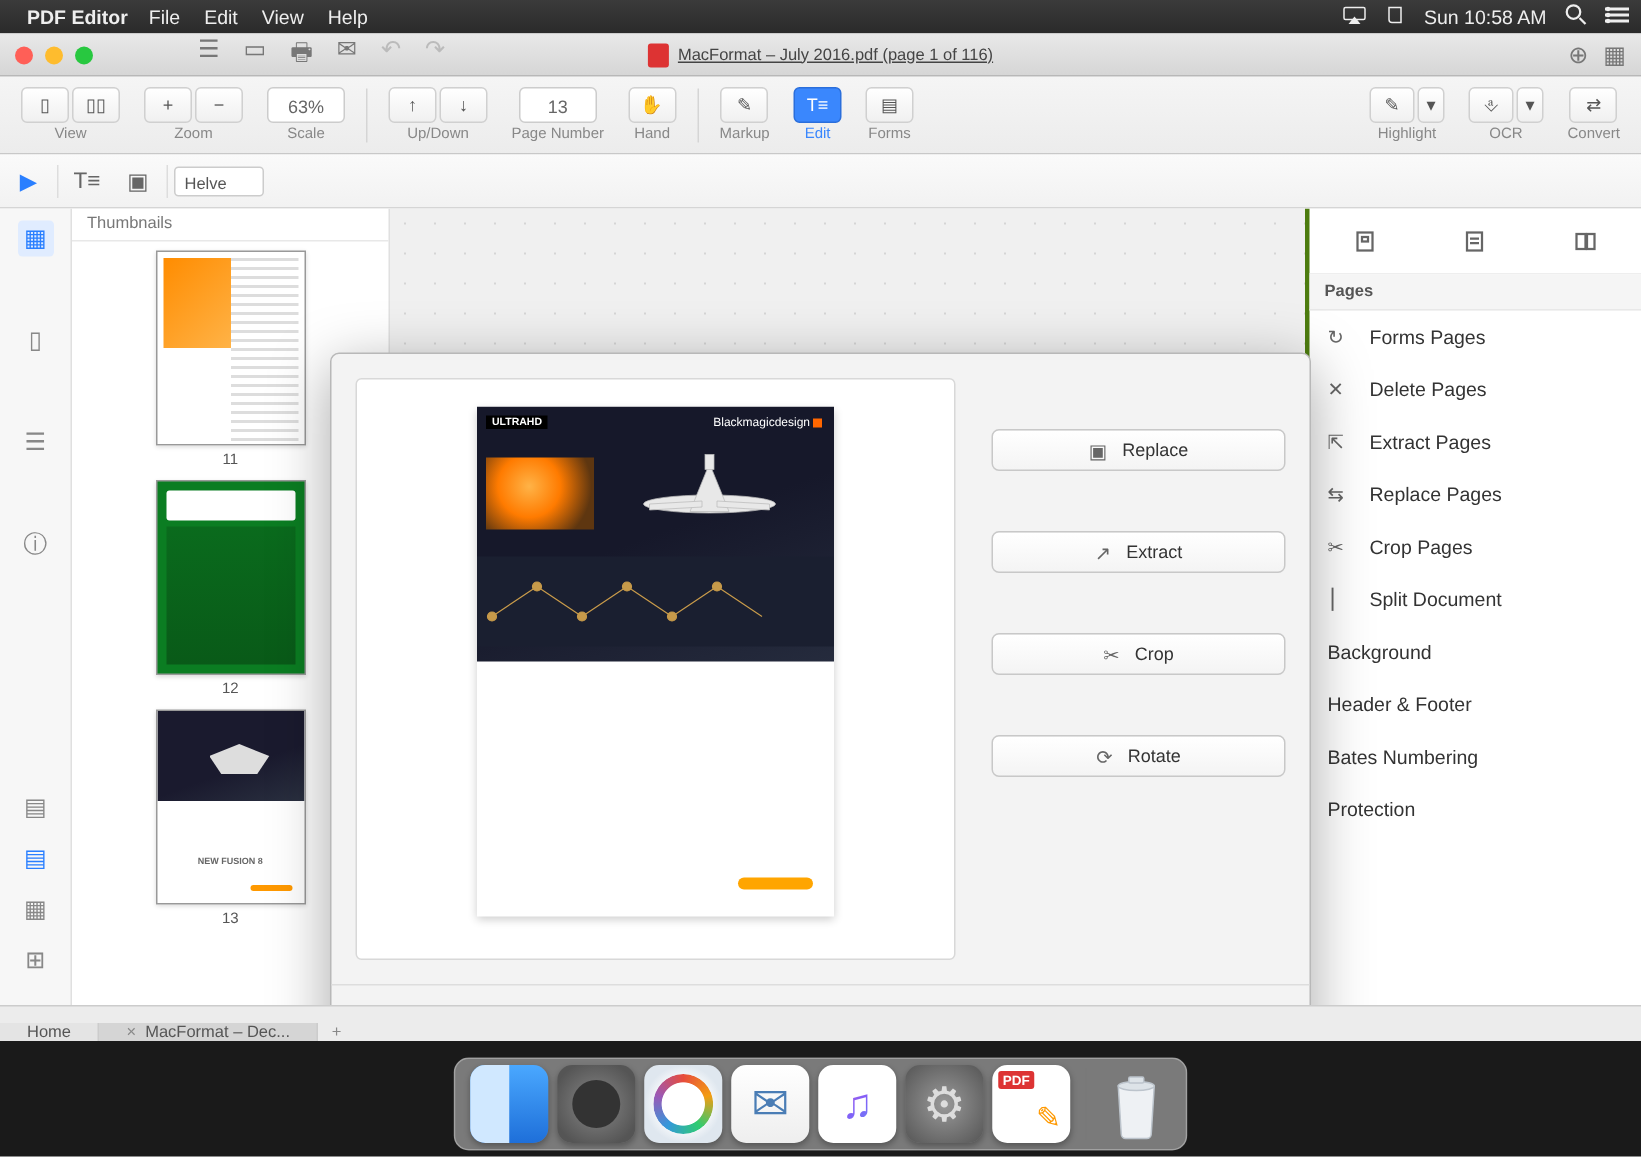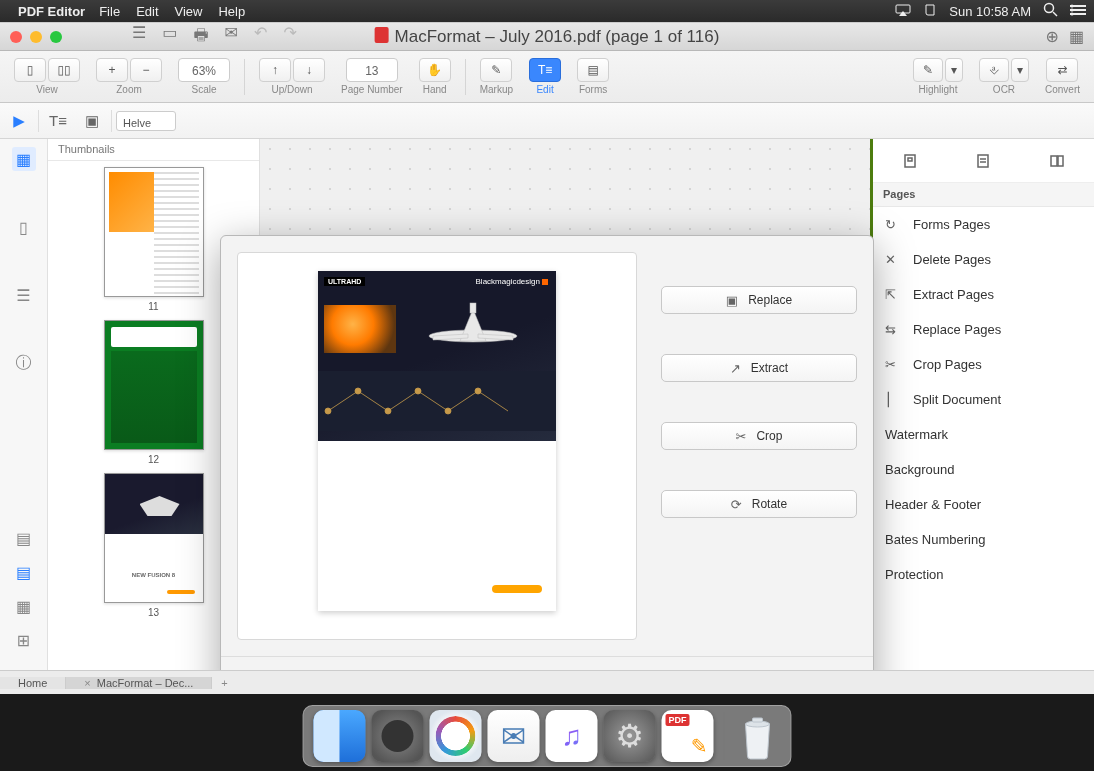--- a/index.html
+++ b/index.html
@@ -20,7 +20,7 @@
 .traffic span:nth-child(1){ width:12px;height:12px;border-radius:50%;background:#ff5f57;}
 .traffic span:nth-child(2){ width:12px;height:12px;border-radius:50%;background:#febc2e;}
 .traffic span:nth-child(3){ width:12px;height:12px;border-radius:50%;background:#28c840;}
-.titletext { position: absolute; left: 50%; transform: translateX(-50%); font-size: 17px; color: #444; display: flex; gap: 6px; }
+.titletext { position: absolute; left: 50%; transform: translateX(-50%); font-size: 11px; color: #444; display: flex; align-items: center; gap: 6px; text-decoration: underline; }
 .titletext .pdfmini { width:14px;height:16px;background:#d33;border-radius:2px; }
 .titleicons { display: flex; margin-left: 70px; gap: 16px; }
 .titleicons span, .rightbar span { color:#777; font-size:16px; }

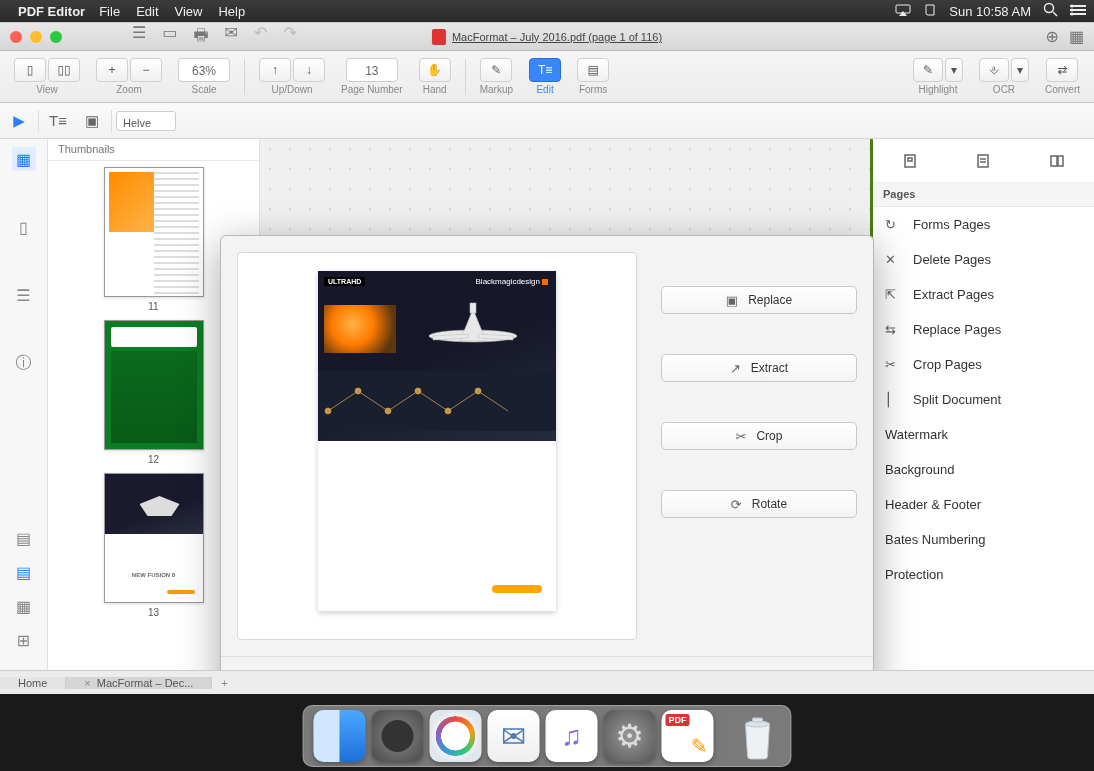--- a/index.html
+++ b/index.html
@@ -372,9 +372,6 @@
             <span>Split Document</span>
           </div>
         <div class="rpitem">
-            <span>Watermark</span>
-          </div>
-        <div class="rpitem">
             <span>Background</span>
           </div>
         <div class="rpitem">

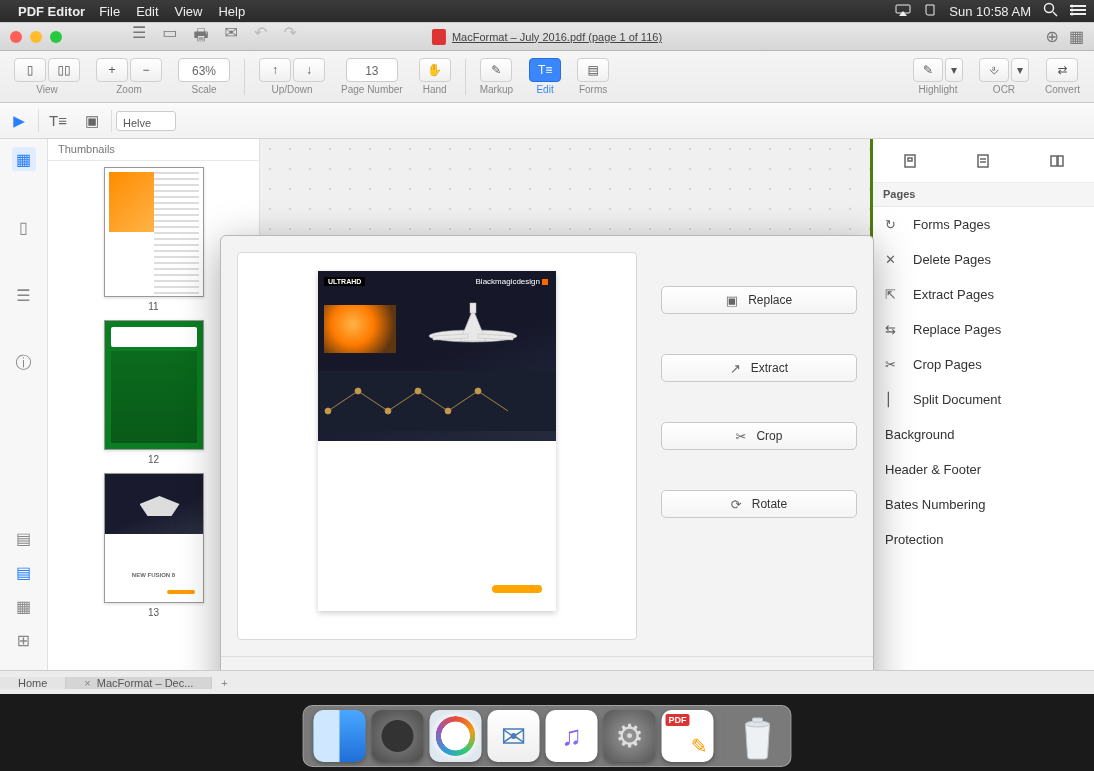--- a/index.html
+++ b/index.html
@@ -85,7 +85,7 @@
 .rpitem .ico { width:18px;color:#666;}
 
 
-.doctabs { height:24px;background:#ececec;border-top:1px solid #ccc;display:flex;align-items:center;font-size:11px;}
+.doctabs { height:24px;background:#ececec;border-top:1px solid #ccc;display:flex;align-items:flex-end;font-size:11px;}
 .doctab { padding:0 18px;display:flex;align-items:center;border-right:1px solid #ccc;color:#555;background:#e4e4e4;}
 .doctab.active { background:#d5d5d5; }
 .doctab .x { margin-right:6px;color:#888;font-size:11px;}

